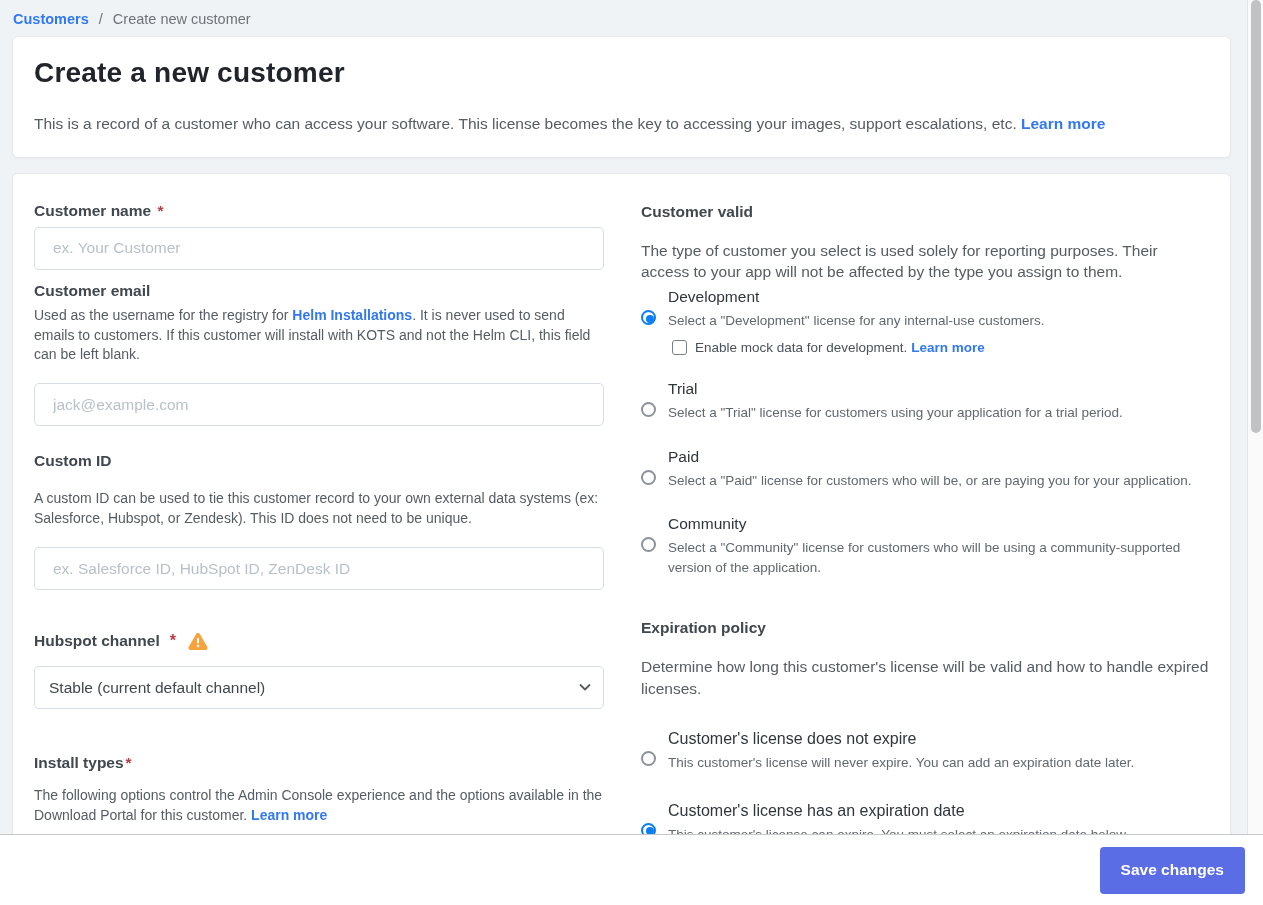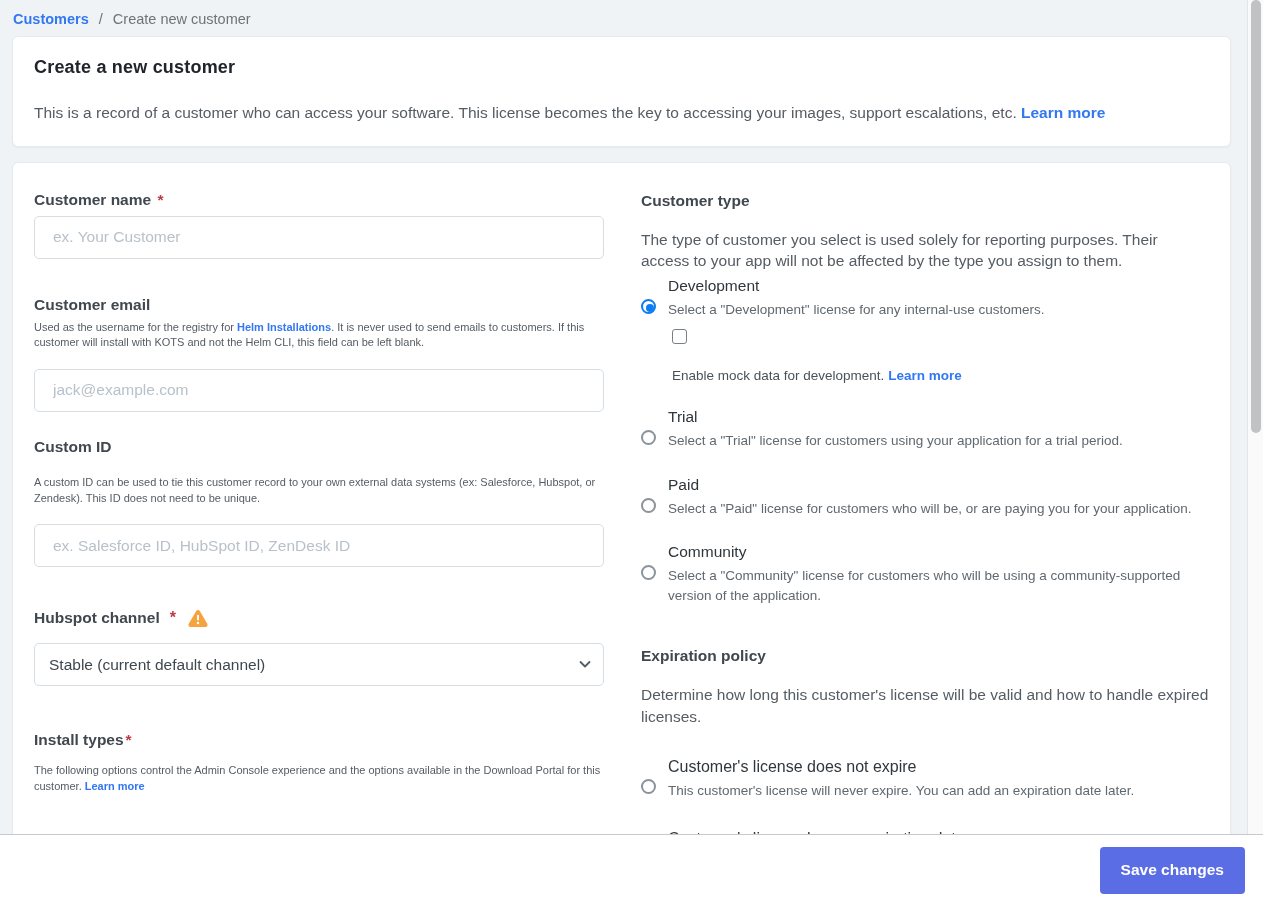--- a/index.html
+++ b/index.html
@@ -28,7 +28,7 @@
   }
   .header-card { margin-top:9px; padding:20px 22px 22px 21px; }
   .header-card h1 {
-    font-size:18px; font-weight:bold; color:#21252b; letter-spacing:.2px;
+    font-size:28px; font-weight:bold; color:#21252b; letter-spacing:.2px;
   }
   .header-card p { margin-top:24px; font-size:15.5px; color:#555c63; line-height:1.4; }
   .header-card a, .link { color:#3178f2; text-decoration:none; font-weight:600; cursor:pointer; }

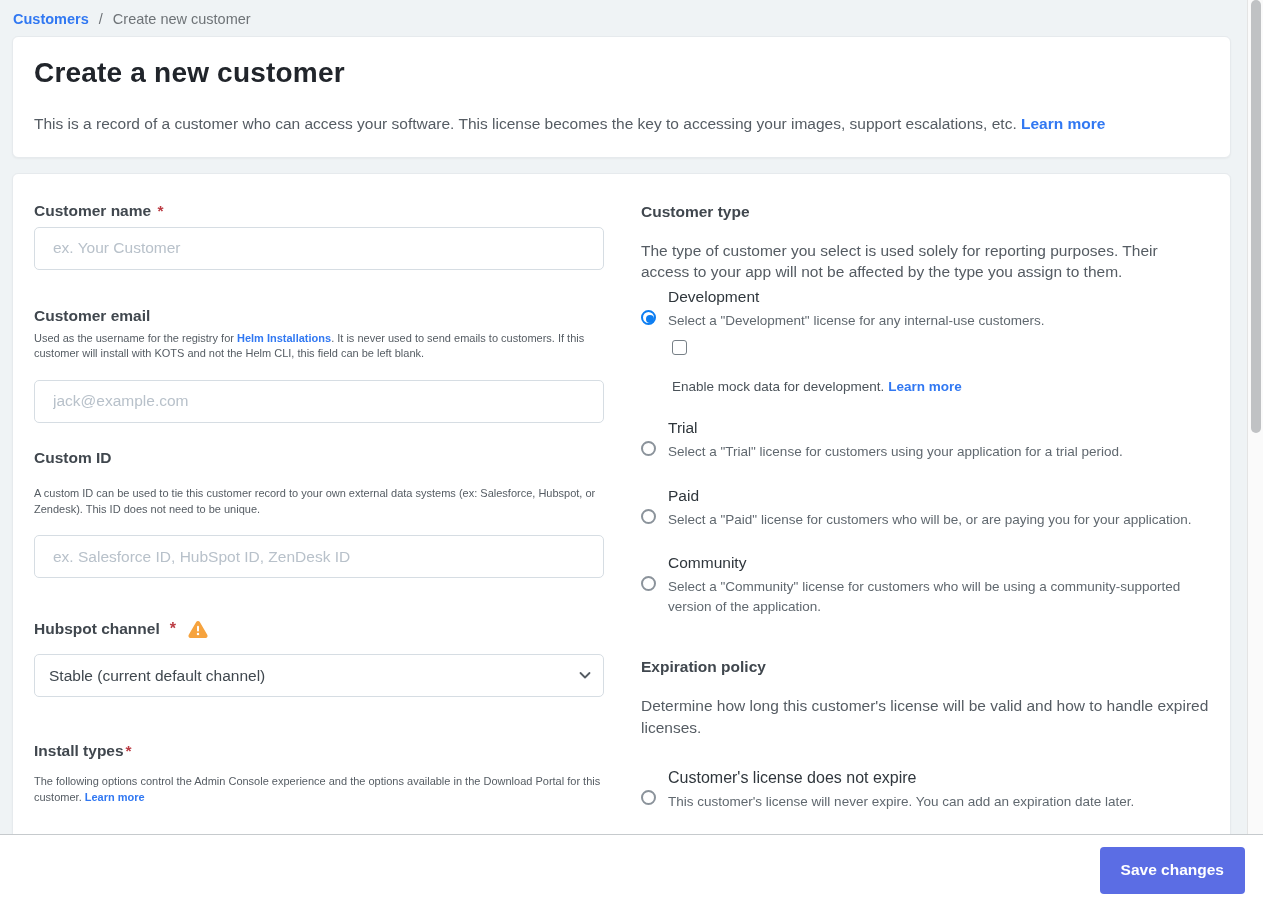--- a/index.html
+++ b/index.html
@@ -185,7 +185,7 @@
 
     <div class="col-right">
 
-      <div class="section-heading">Customer type</div>
+      <div class="section-heading">Customer valid</div>
       <p class="section-desc">The type of customer you select is used solely for reporting purposes. Their access to your app will not be affected by the type you assign to them.</p>
 
       <div class="opt" style="margin-top:5px">

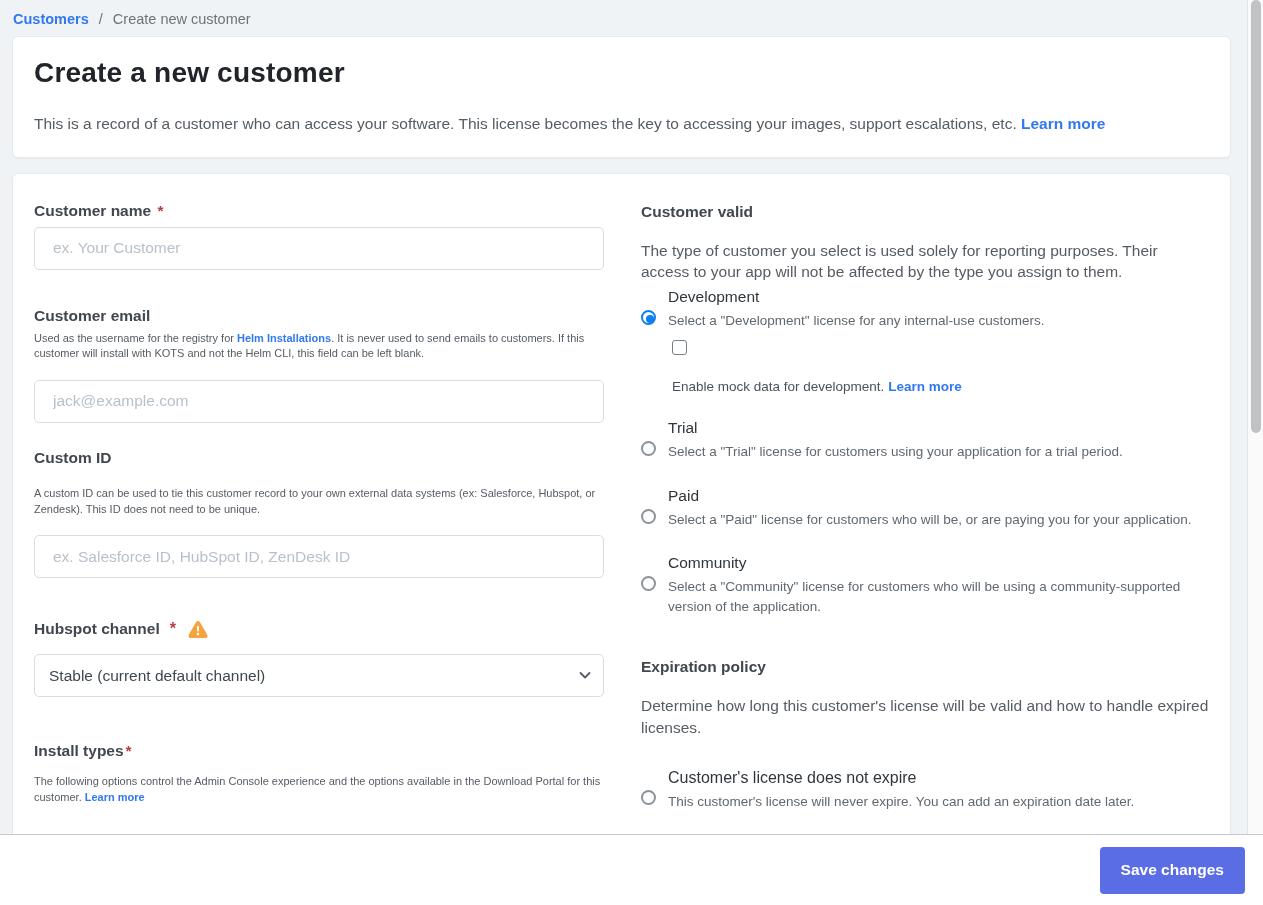--- a/index.html
+++ b/index.html
@@ -59,7 +59,7 @@
 
   .mt7  { margin-top:7px; }  .mt16 { margin-top:16px; }
   .mt18 { margin-top:18px; } .mt20 { margin-top:19px; }
-  .mt26 { margin-top:26px; } .mt27 { margin-top:37px; }
+  .mt26 { margin-top:26px; } .mt27 { margin-top:12px; }
   .mt42 { margin-top:42px; } .mt45 { margin-top:45px; }
   .mt14 { margin-top:14px; }
 

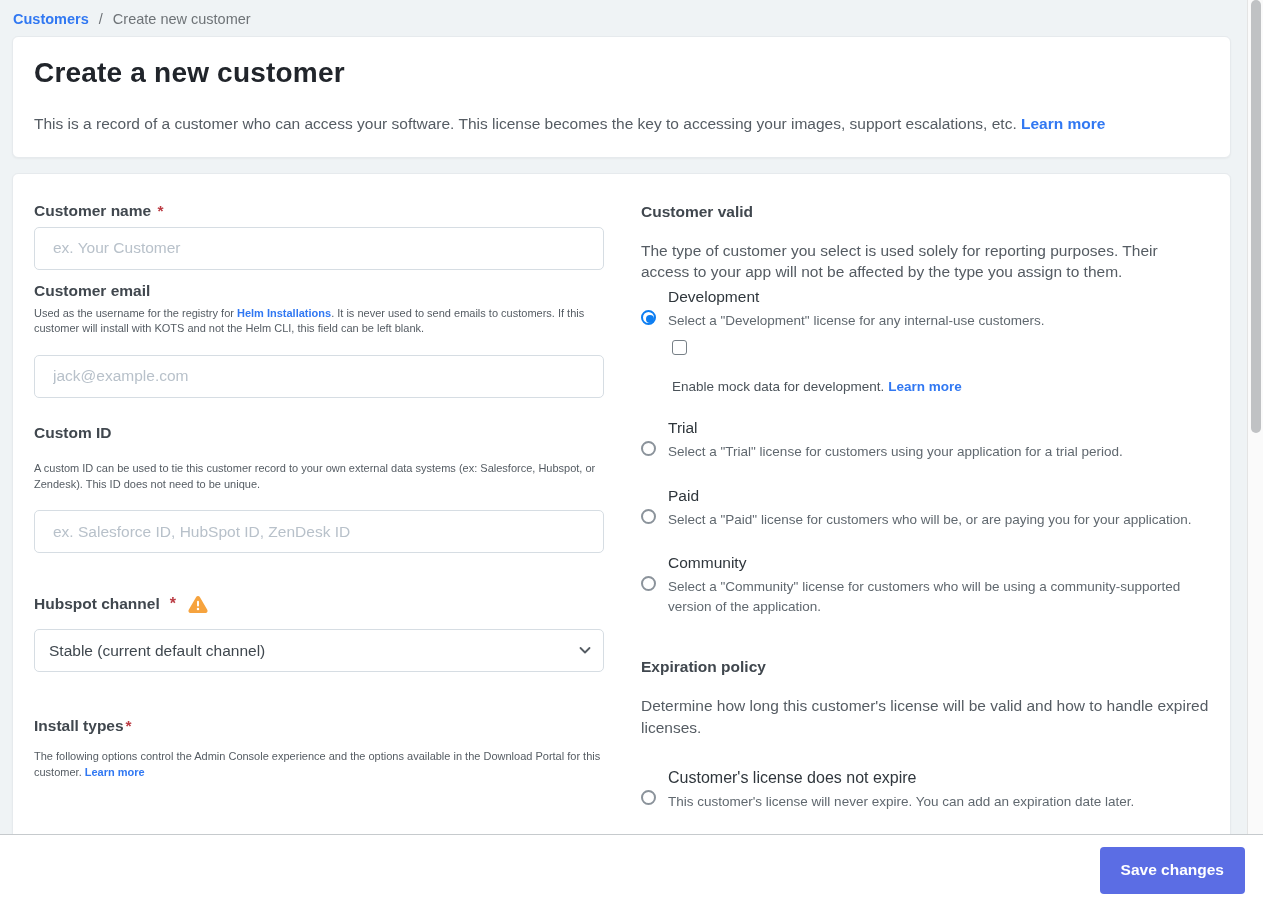--- a/index.html
+++ b/index.html
@@ -55,7 +55,7 @@
     background:#fff; outline:none;
   }
   .text-input::placeholder { color:#b8c1ca; opacity:1; }
-  .help-text { font-size:11px; color:#555c63; line-height:1.42; }
+  .help-text { font-size:14px; color:#555c63; line-height:1.42; }
 
   .mt7  { margin-top:7px; }  .mt16 { margin-top:16px; }
   .mt18 { margin-top:18px; } .mt20 { margin-top:19px; }

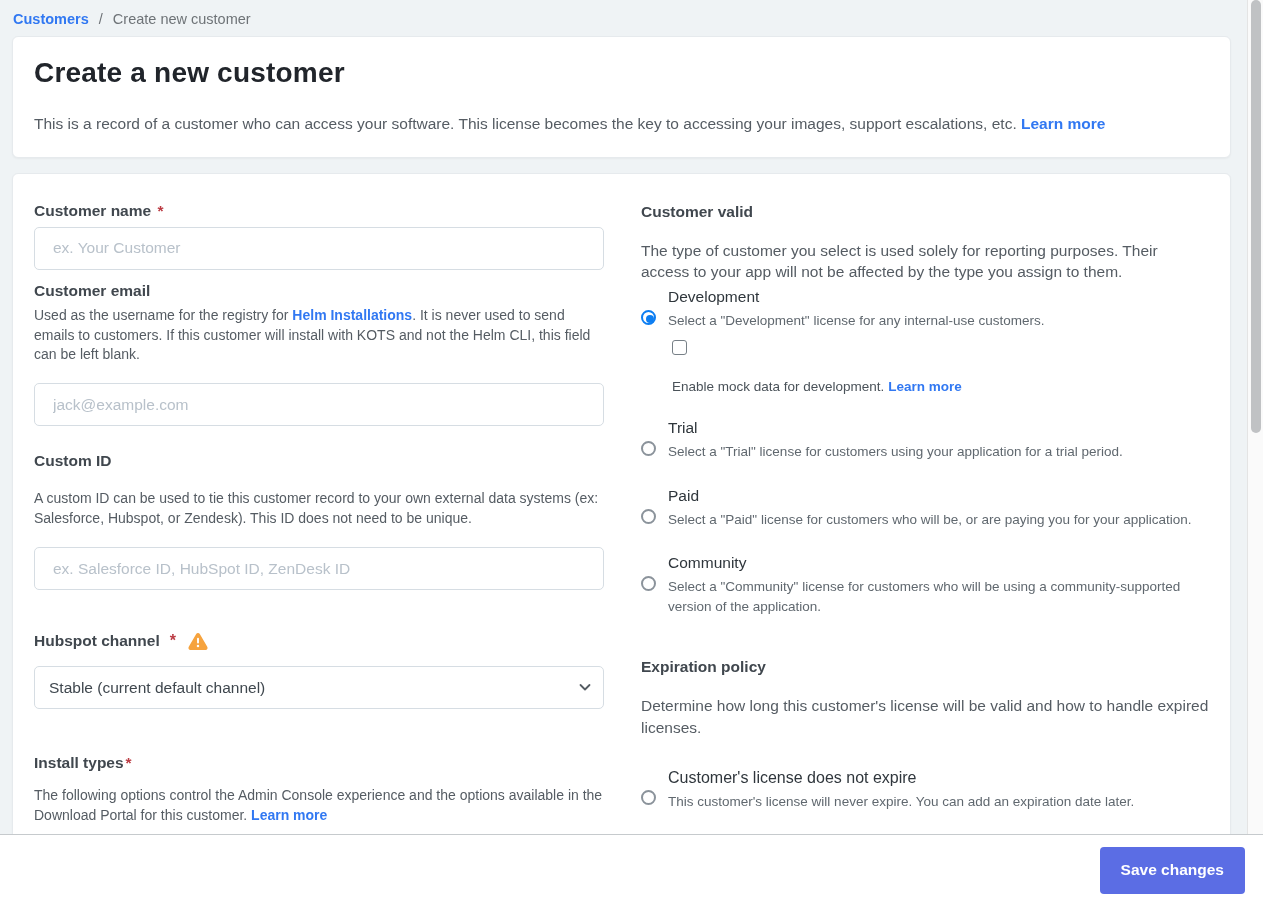--- a/index.html
+++ b/index.html
@@ -94,7 +94,7 @@
     content:""; position:absolute; left:2.5px; top:2.5px;
     width:8px; height:8px; border-radius:50%; background:#0d7ef2;
   }
-  .check-row { margin-top:9px; margin-left:4px; display:flex; gap:24px;flex-direction:column; }
+  .check-row { margin-top:9px; margin-left:4px; display:flex; align-items:center; gap:8px; }
   .checkbox {
     width:15px; height:15px; border:1.5px solid #778087; border-radius:3px;
     background:#fff; flex:none; cursor:pointer;

